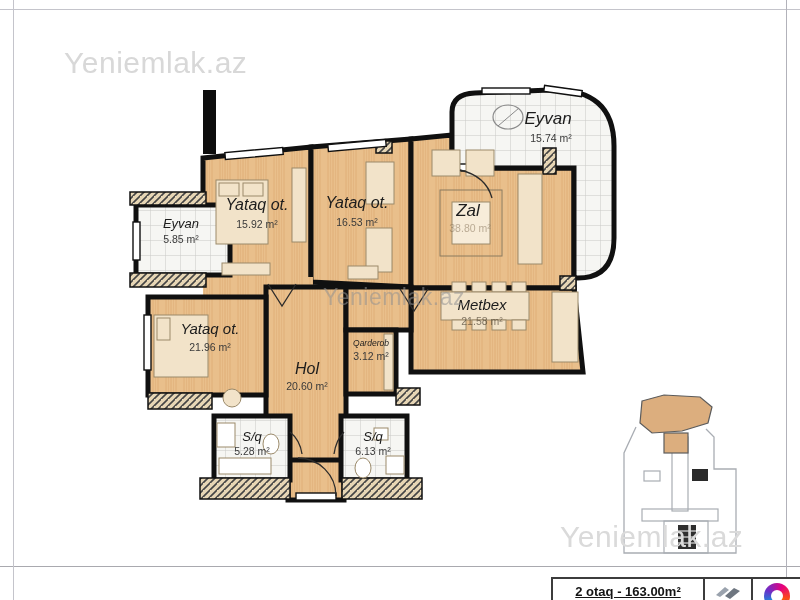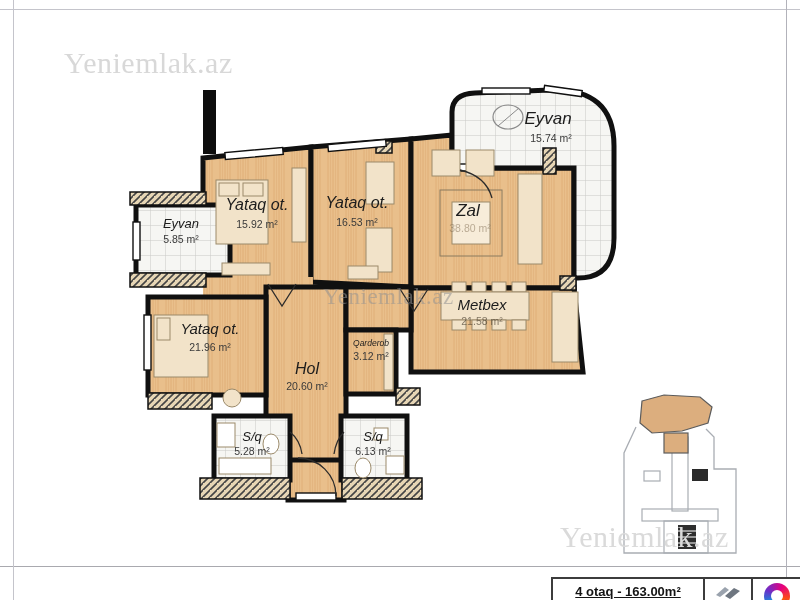--- a/index.html
+++ b/index.html
@@ -10,7 +10,7 @@
   .fl-bottom{left:0;top:566px;width:800px;height:1px;background:#a9a9af;}
   .fl-left{left:13px;top:0;width:1px;height:600px;}
   .fl-right{left:786px;top:0;width:1px;height:600px;background:#b2b2ba;}
-  .wm{position:absolute;color:#d8d8d8;font-size:30px;letter-spacing:.5px;white-space:nowrap;font-family:Liberation Serif, serif;}
+  .wm{position:absolute;color:#d8d8d8;font-size:30px;letter-spacing:.5px;white-space:nowrap;}
   .wm-top{left:64px;top:46px;}
   .wm-center{left:323px;top:284px;font-size:23px;color:rgba(145,145,145,.55);}
   .wm-bottom{left:560px;top:520px;color:#dadada;}

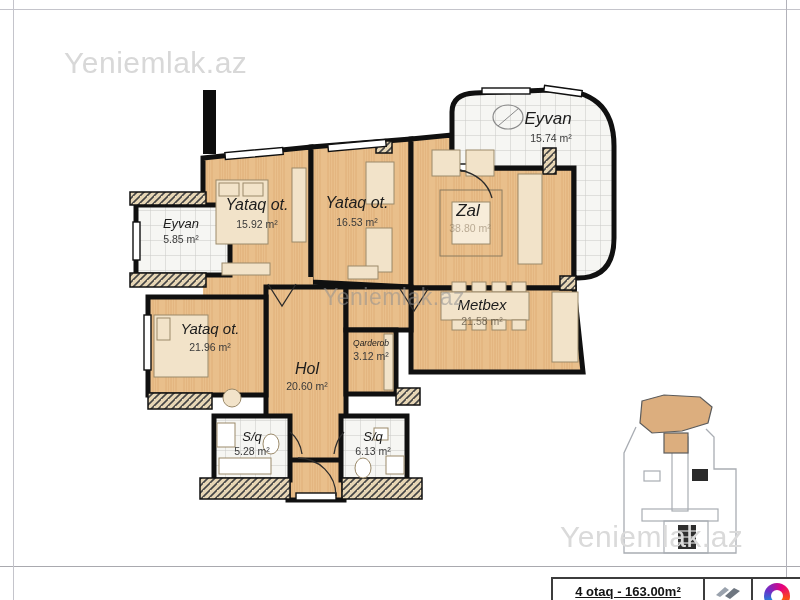--- a/index.html
+++ b/index.html
@@ -216,7 +216,7 @@
 
   <div class="infobox">
     <div class="ib-cell1">
-      <span>4 otaq - 163.00m²</span>
+      <span>2 otaq - 163.00m²</span>
     </div>
     <div class="ib-cell2">
       <svg width="30" height="18">

